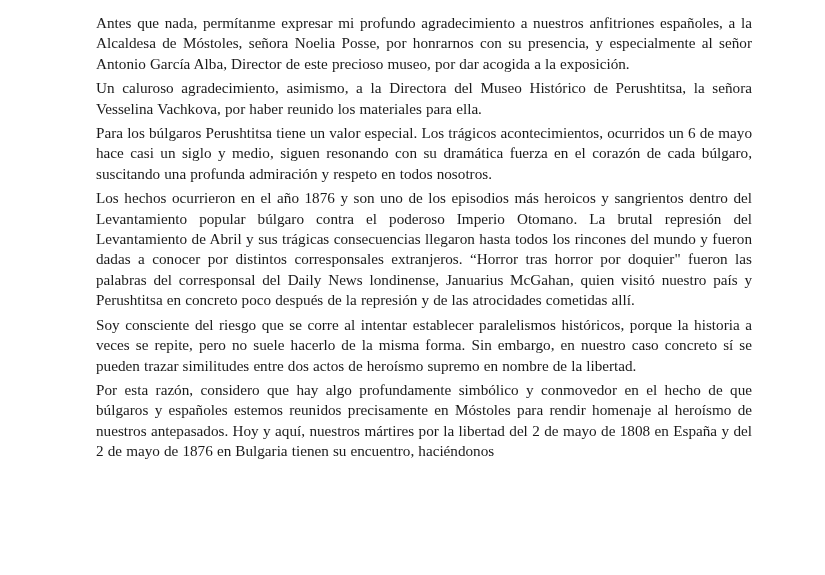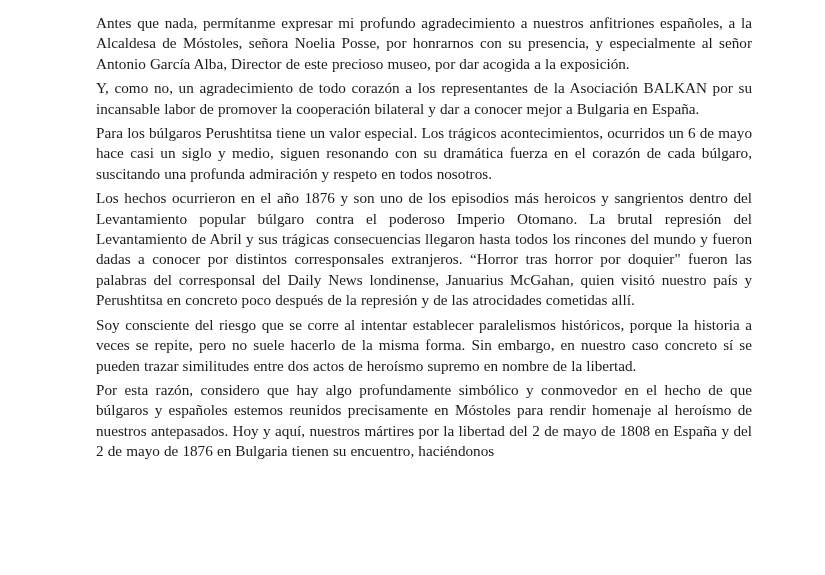--- a/index.html
+++ b/index.html
@@ -37,6 +37,7 @@
 
 <div class="page">
   <p>Antes que nada, permítanme expresar mi profundo agradecimiento a nuestros anfitriones españoles, a la Alcaldesa de Móstoles, señora Noelia Posse, por honrarnos con su presencia, y especialmente al señor Antonio García Alba, Director de este precioso museo, por dar acogida a la exposición.</p>
+  <p>Un caluroso agradecimiento, asimismo, a la Directora del Museo Histórico de Perushtitsa, la señora Vesselina Vachkova, por haber reunido los materiales para ella.</p>
   <p>Y, como no, un agradecimiento de todo corazón a los representantes de la Asociación BALKAN por su incansable labor de promover la cooperación bilateral y dar a conocer mejor a Bulgaria en España.</p>
   <p>Para los búlgaros Perushtitsa tiene un valor especial. Los trágicos acontecimientos, ocurridos un 6 de mayo hace casi un siglo y medio, siguen resonando con su dramática fuerza en el corazón de cada búlgaro, suscitando una profunda admiración y respeto en todos nosotros.</p>
   <p>Los hechos ocurrieron en el año 1876 y son uno de los episodios más heroicos y sangrientos dentro del Levantamiento popular búlgaro contra el poderoso Imperio Otomano. La brutal represión del Levantamiento de Abril y sus trágicas consecuencias llegaron hasta todos los rincones del mundo y fueron dadas a conocer por distintos corresponsales extranjeros. “Horror tras horror por doquier" fueron las palabras del corresponsal del Daily News londinense, Januarius McGahan, quien visitó nuestro país y Perushtitsa en concreto poco después de la represión y de las atrocidades cometidas allí.</p>

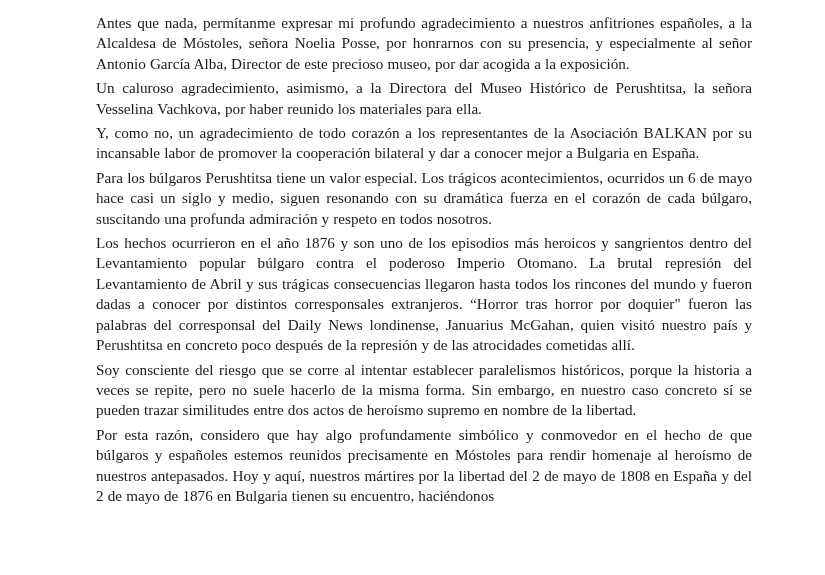--- a/index.html
+++ b/index.html
@@ -38,7 +38,6 @@
 <div class="page">
   <p>Antes que nada, permítanme expresar mi profundo agradecimiento a nuestros anfitriones españoles, a la Alcaldesa de Móstoles, señora Noelia Posse, por honrarnos con su presencia, y especialmente al señor Antonio García Alba, Director de este precioso museo, por dar acogida a la exposición.</p>
   <p>Un caluroso agradecimiento, asimismo, a la Directora del Museo Histórico de Perushtitsa, la señora Vesselina Vachkova, por haber reunido los materiales para ella.</p>
-  <p>Y, como no, un agradecimiento de todo corazón a los representantes de la Asociación BALKAN por su incansable labor de promover la cooperación bilateral y dar a conocer mejor a Bulgaria en España.</p>
   <p>Para los búlgaros Perushtitsa tiene un valor especial. Los trágicos acontecimientos, ocurridos un 6 de mayo hace casi un siglo y medio, siguen resonando con su dramática fuerza en el corazón de cada búlgaro, suscitando una profunda admiración y respeto en todos nosotros.</p>
   <p>Los hechos ocurrieron en el año 1876 y son uno de los episodios más heroicos y sangrientos dentro del Levantamiento popular búlgaro contra el poderoso Imperio Otomano. La brutal represión del Levantamiento de Abril y sus trágicas consecuencias llegaron hasta todos los rincones del mundo y fueron dadas a conocer por distintos corresponsales extranjeros. “Horror tras horror por doquier" fueron las palabras del corresponsal del Daily News londinense, Januarius McGahan, quien visitó nuestro país y Perushtitsa en concreto poco después de la represión y de las atrocidades cometidas allí.</p>
   <p>Soy consciente del riesgo que se corre al intentar establecer paralelismos históricos, porque la historia a veces se repite, pero no suele hacerlo de la misma forma. Sin embargo, en nuestro caso concreto sí se pueden trazar similitudes entre dos actos de heroísmo supremo en nombre de la libertad.</p>

